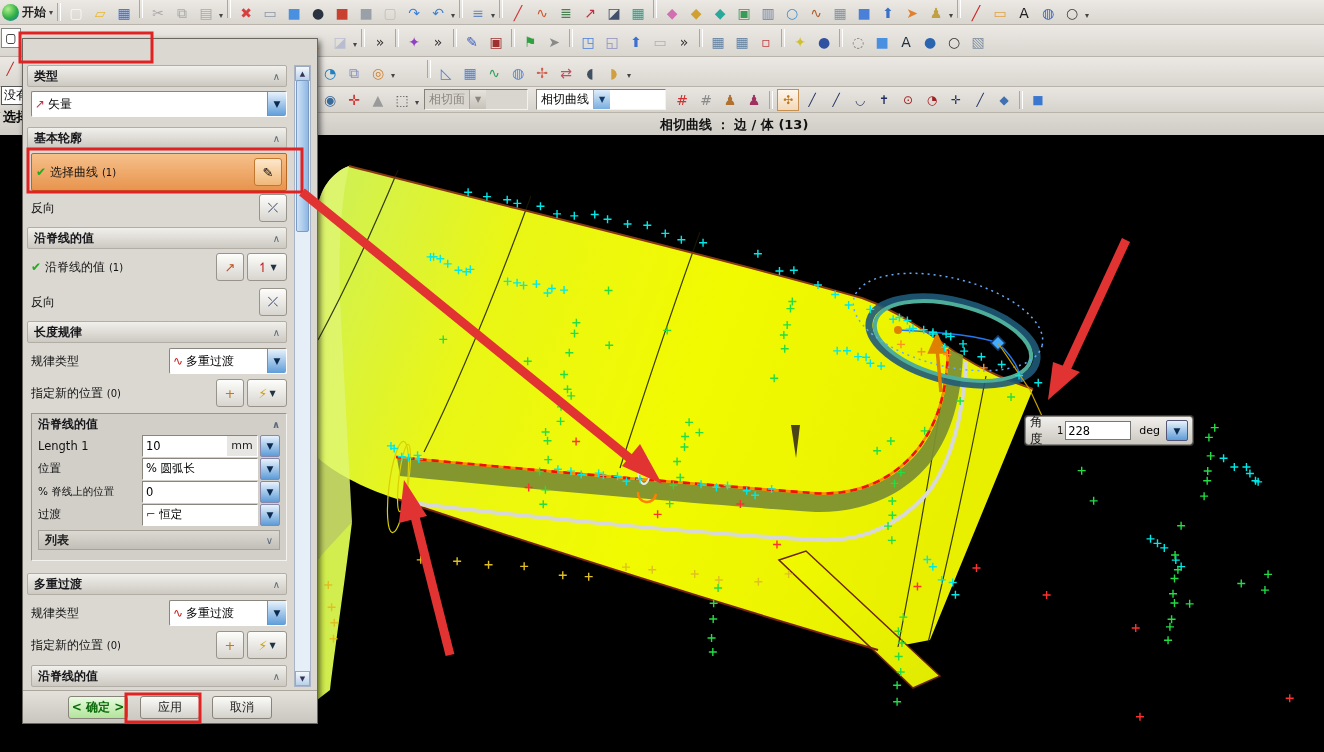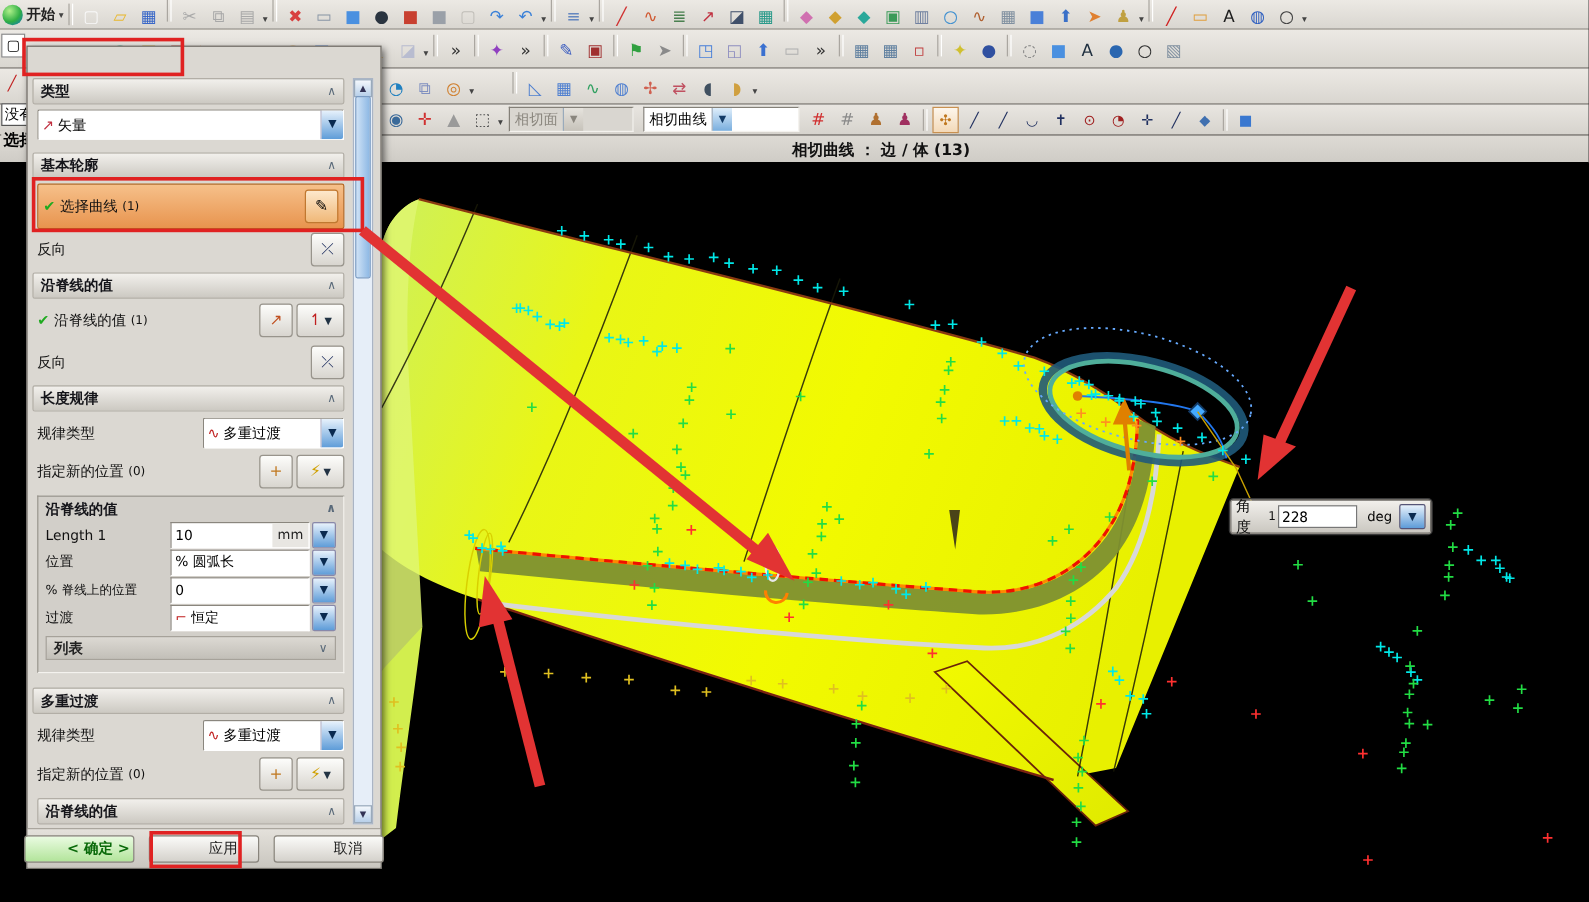--- a/index.html
+++ b/index.html
@@ -87,7 +87,7 @@
   #dlg-footer{position:absolute;left:0;right:0;bottom:0;height:32px;background:linear-gradient(#e4e1db,#c9c6bf);
               display:flex;align-items:center;justify-content:center;gap:12px;border-top:1px solid #aaa69e;}
   .dbtn{min-width:58px;height:21px;border:1px solid #88847c;border-radius:3px;
-        background:linear-gradient(#fbfbf9,#d4d1cb);display:flex;align-items:center;justify-content:center;color:#222;padding-left:32px;}
+        background:linear-gradient(#fbfbf9,#d4d1cb);display:flex;align-items:center;justify-content:center;color:#222;}
   #btn-ok{background:linear-gradient(#eafbe2,#b2e49a);color:#0a6a0a;font-weight:bold;}
   
   #angle-widget{position:absolute;left:1025px;top:416px;width:158px;height:27px;z-index:4;

